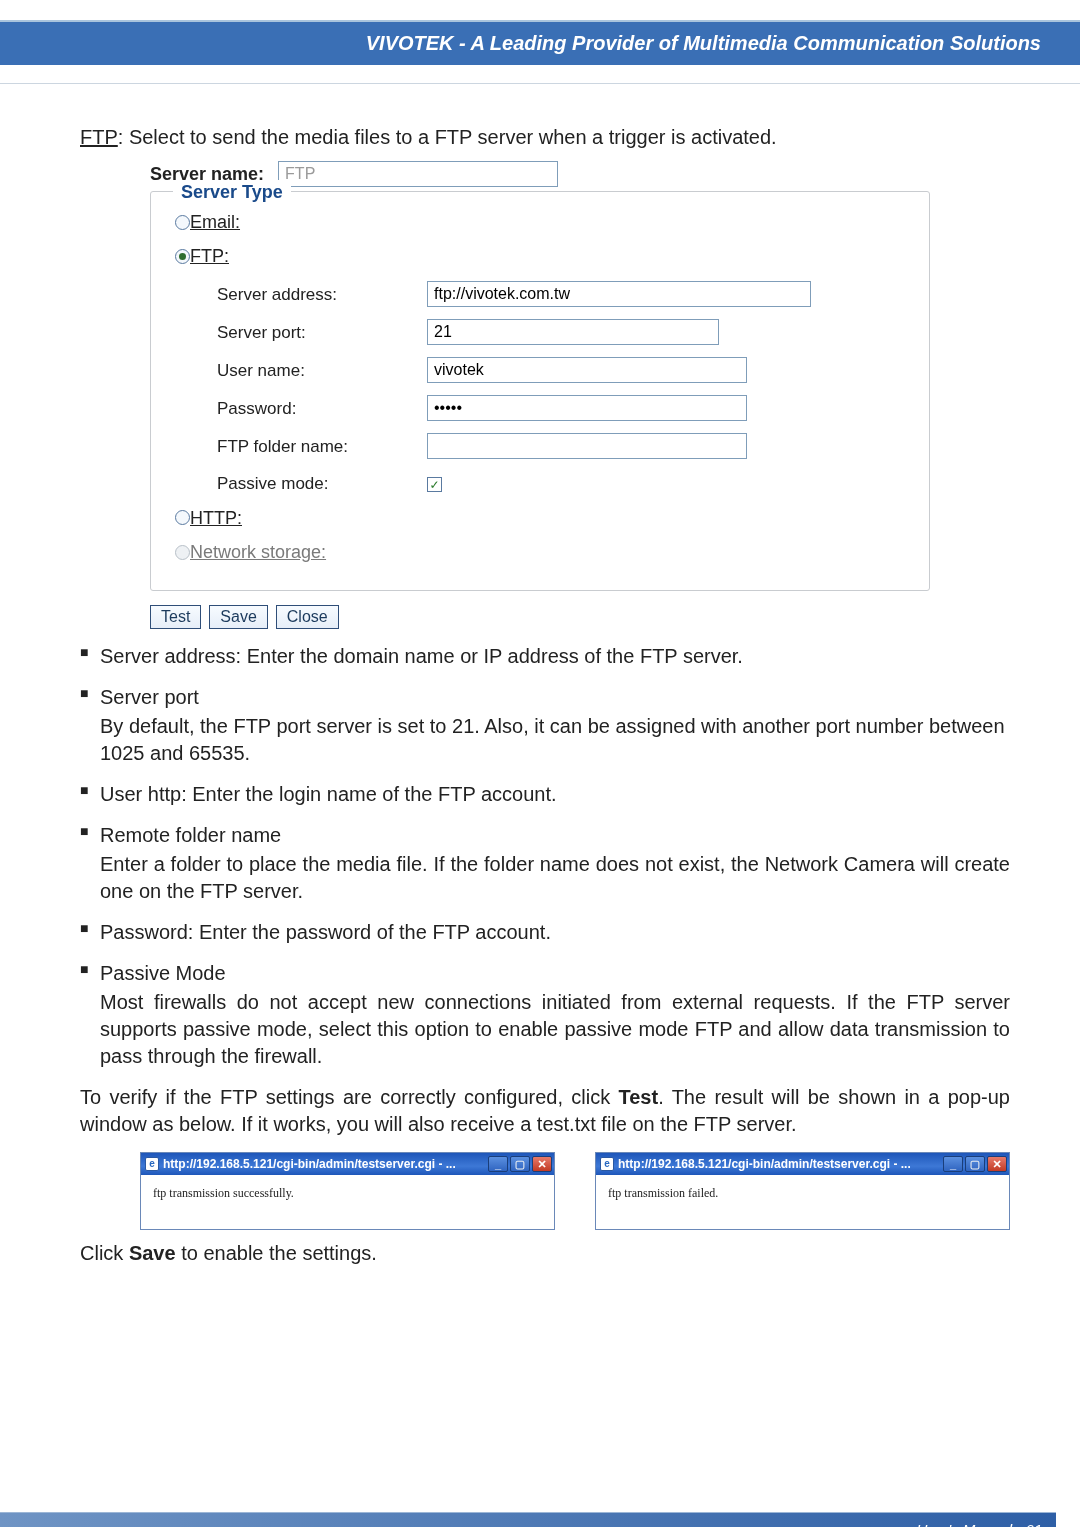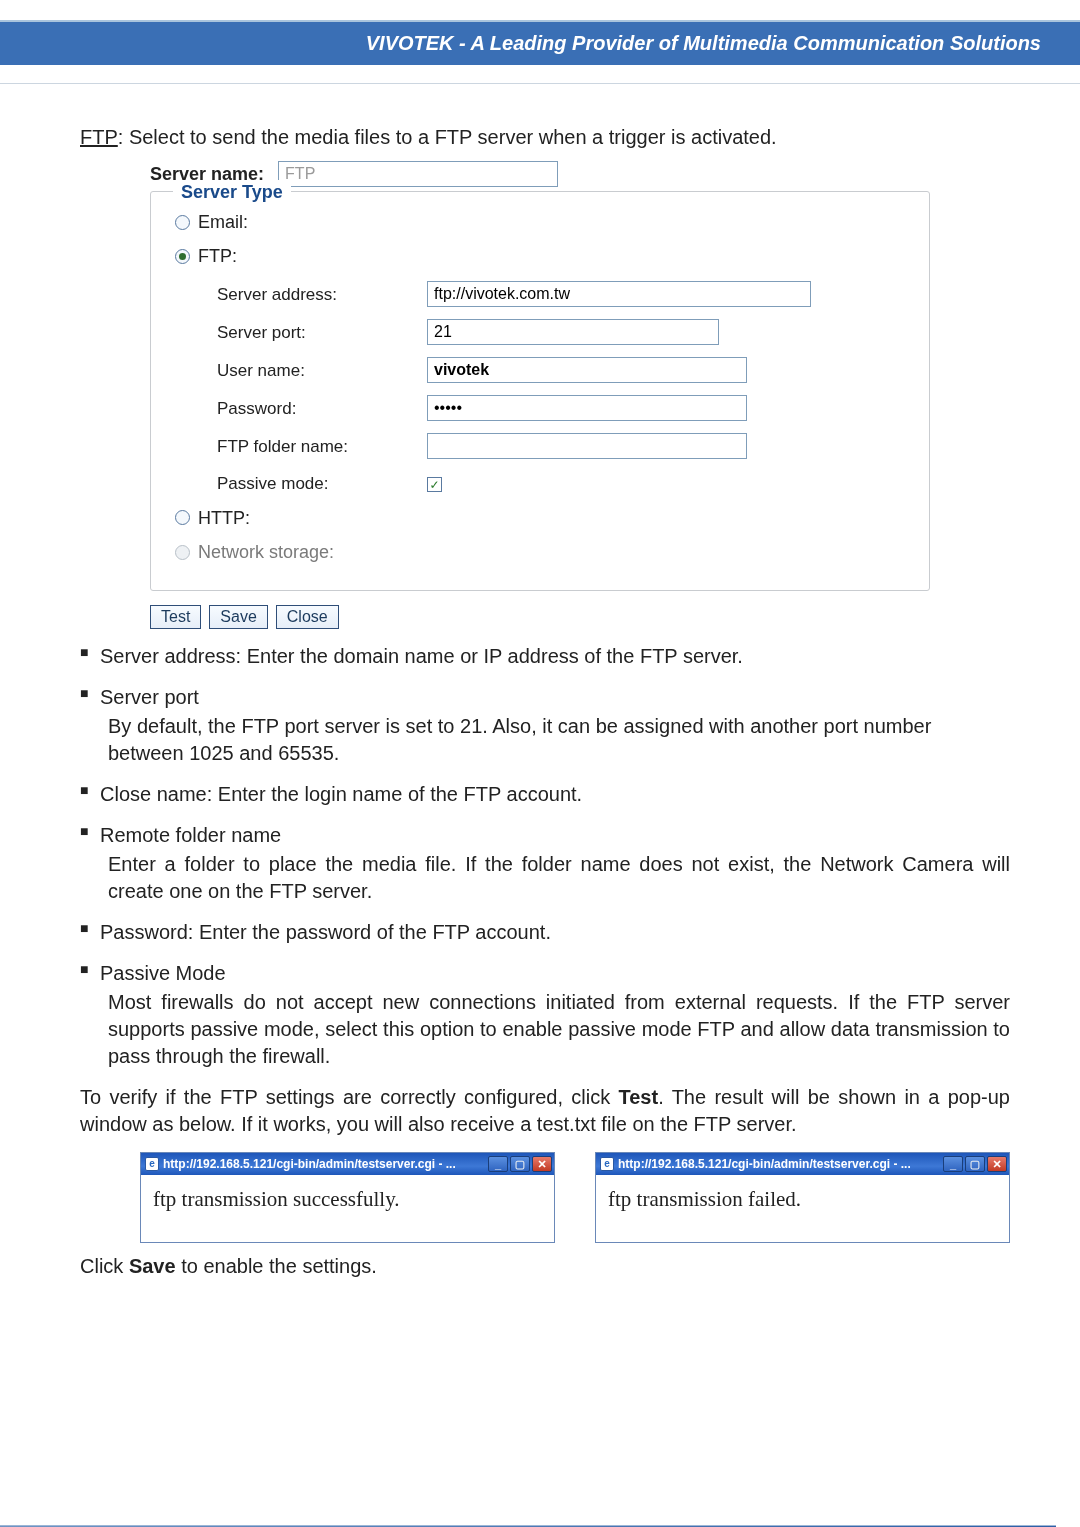--- a/index.html
+++ b/index.html
@@ -32,7 +32,7 @@
     position: absolute; top: -12px; left: 22px; background: #fff; padding: 0 8px;
     color: #1a4a8a; font-weight: bold; font-size: 18px;
   }
-  .radio-row { display: flex; align-items: center; gap: 8px; font-size: 18px; margin: 10px 0 8px 6px; }
+  .radio-row { display: flex; align-items: center; font-size: 18px; margin: 10px 0 8px 6px; text-decoration: underline; }
   .radio {
     width: 15px; height: 15px; border: 1px solid #5a7aa0; border-radius: 50%;
     display: inline-flex; align-items: center; justify-content: center; background: #f4f8fc;

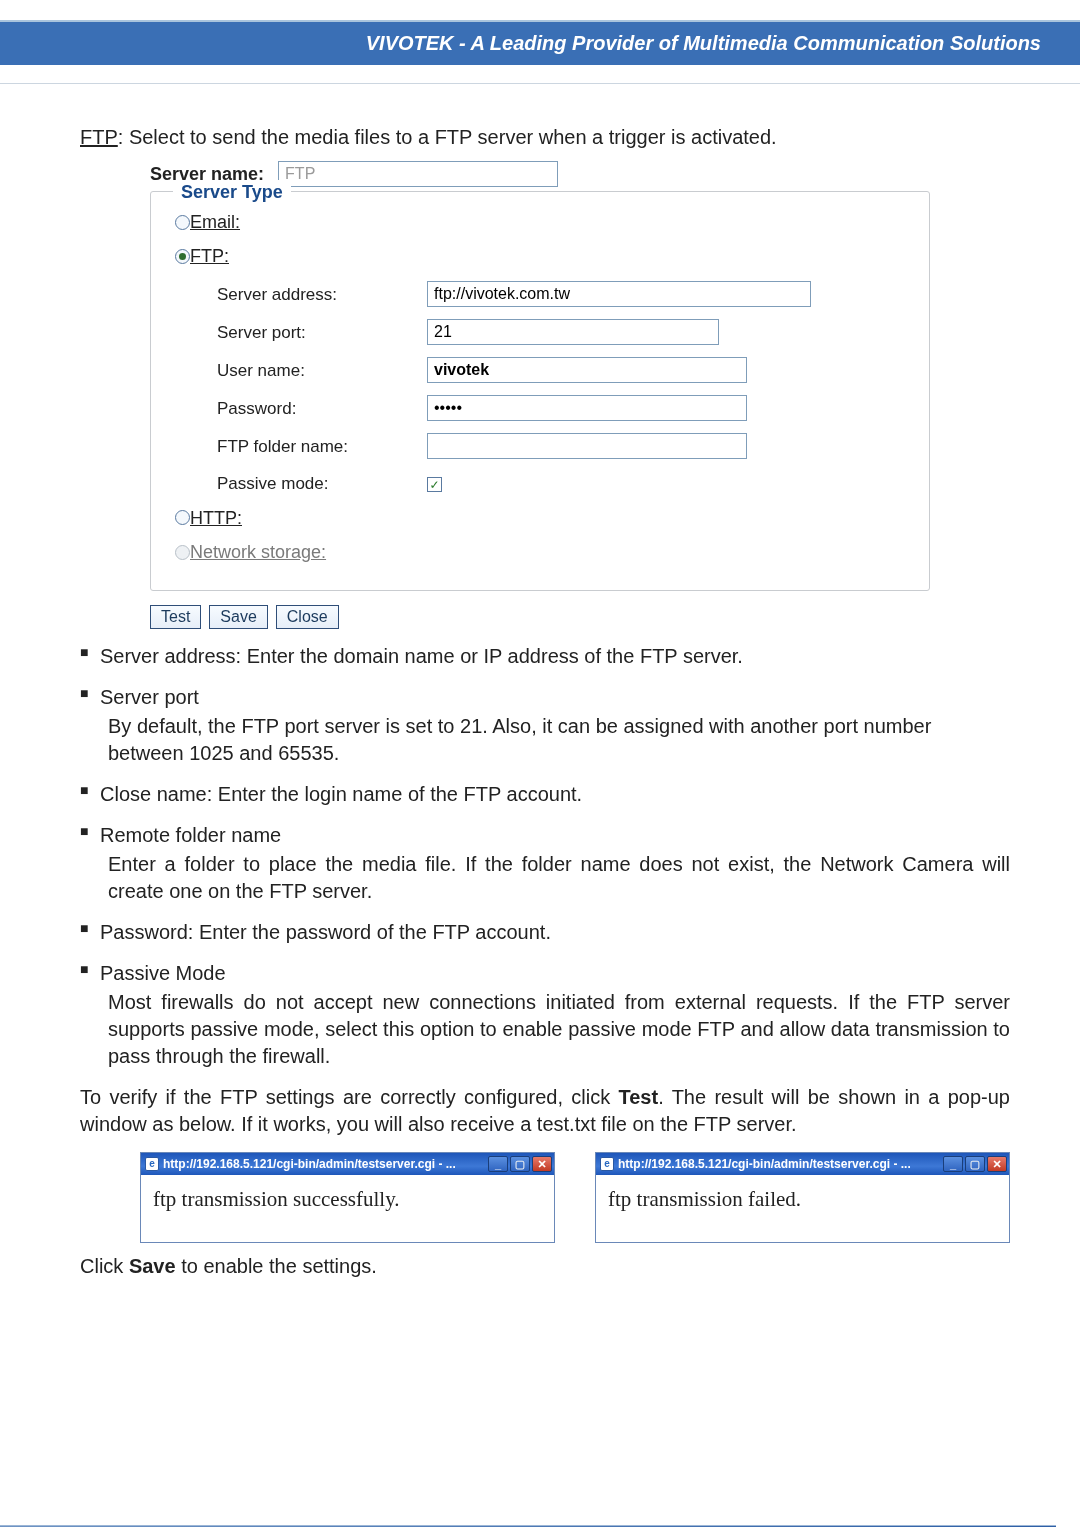--- a/index.html
+++ b/index.html
@@ -145,7 +145,7 @@
           <div class="field-row">
             <div class="field-label">User name:</div>
             <div class="field-input-cell">
-              <input class="txt-input" style="width: 320px; font-weight: bold;" value="vivotek">
+              <input class="txt-input" style="width: 320px;" value="vivotek">
             </div>
           </div>
           <div class="field-row">

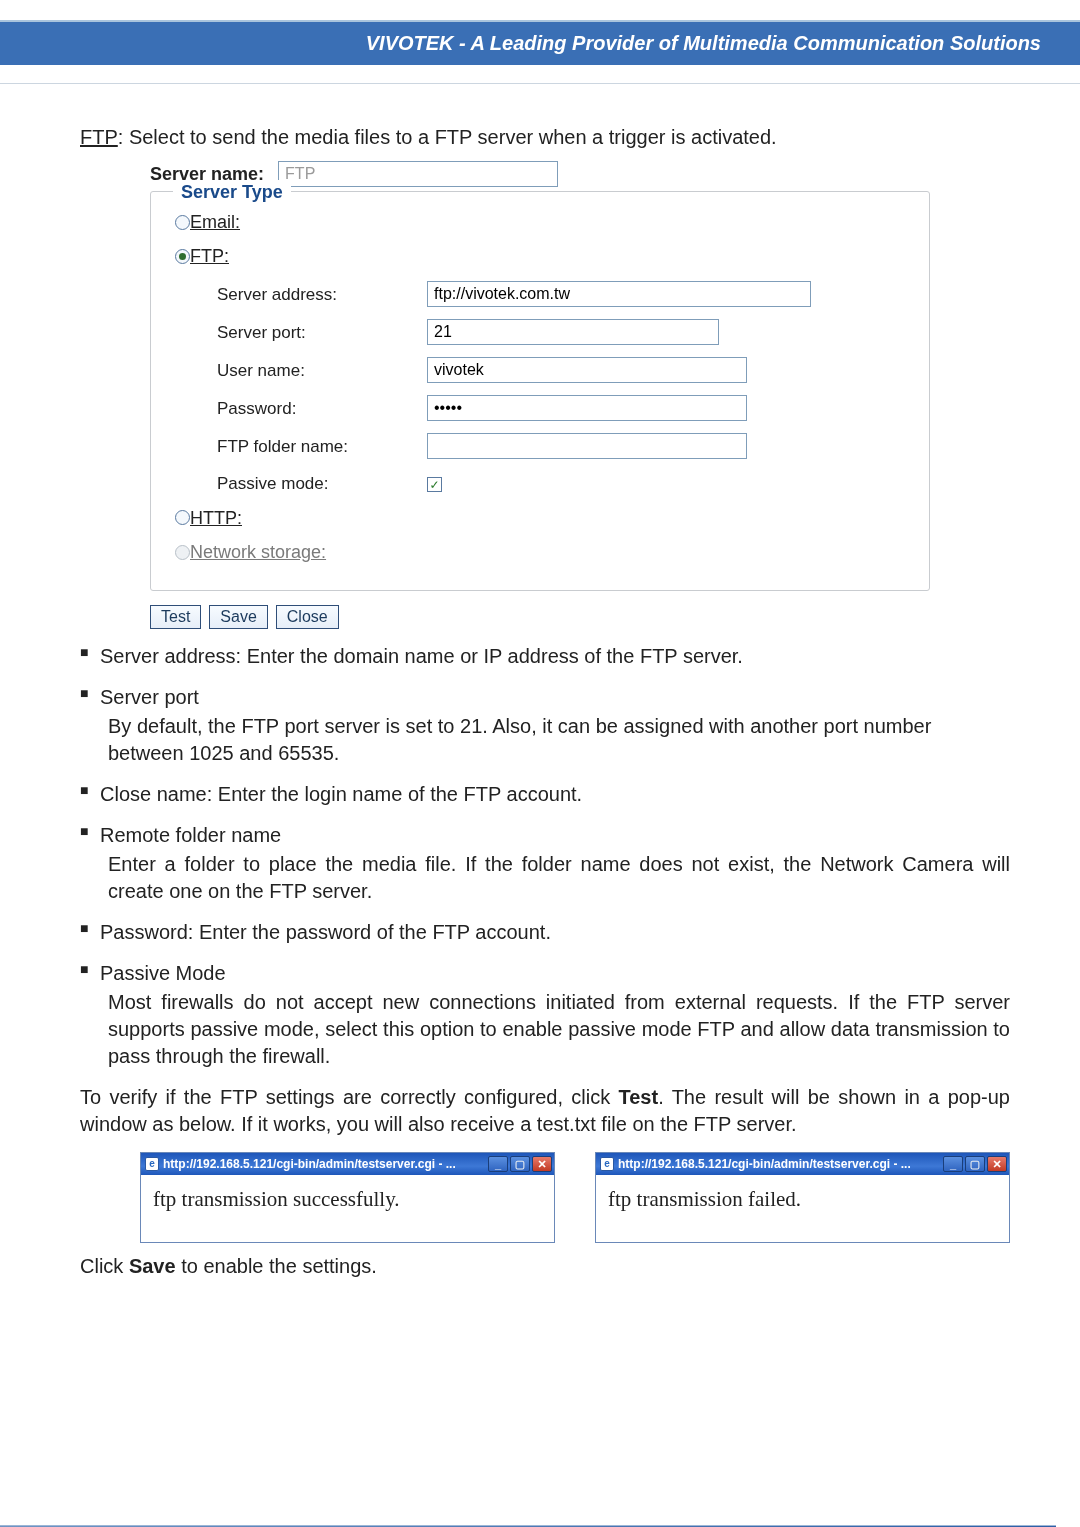--- a/index.html
+++ b/index.html
@@ -58,7 +58,7 @@
   ul.bullets { list-style: none; margin: 12px 0 0 0; }
   ul.bullets > li { position: relative; padding-left: 20px; margin: 14px 0; }
   ul.bullets > li::before { content: "■"; position: absolute; left: 0; top: 0; font-size: 14px; }
-  .li-sub { margin-left: 8px; margin-top: 2px; }
+  .li-sub { margin-left: 0; margin-top: 2px; }
   .p { margin: 14px 0; text-align: justify; }
   .dialogs { display: flex; gap: 40px; margin: 6px 0 10px 60px; }
   .ie-dialog {

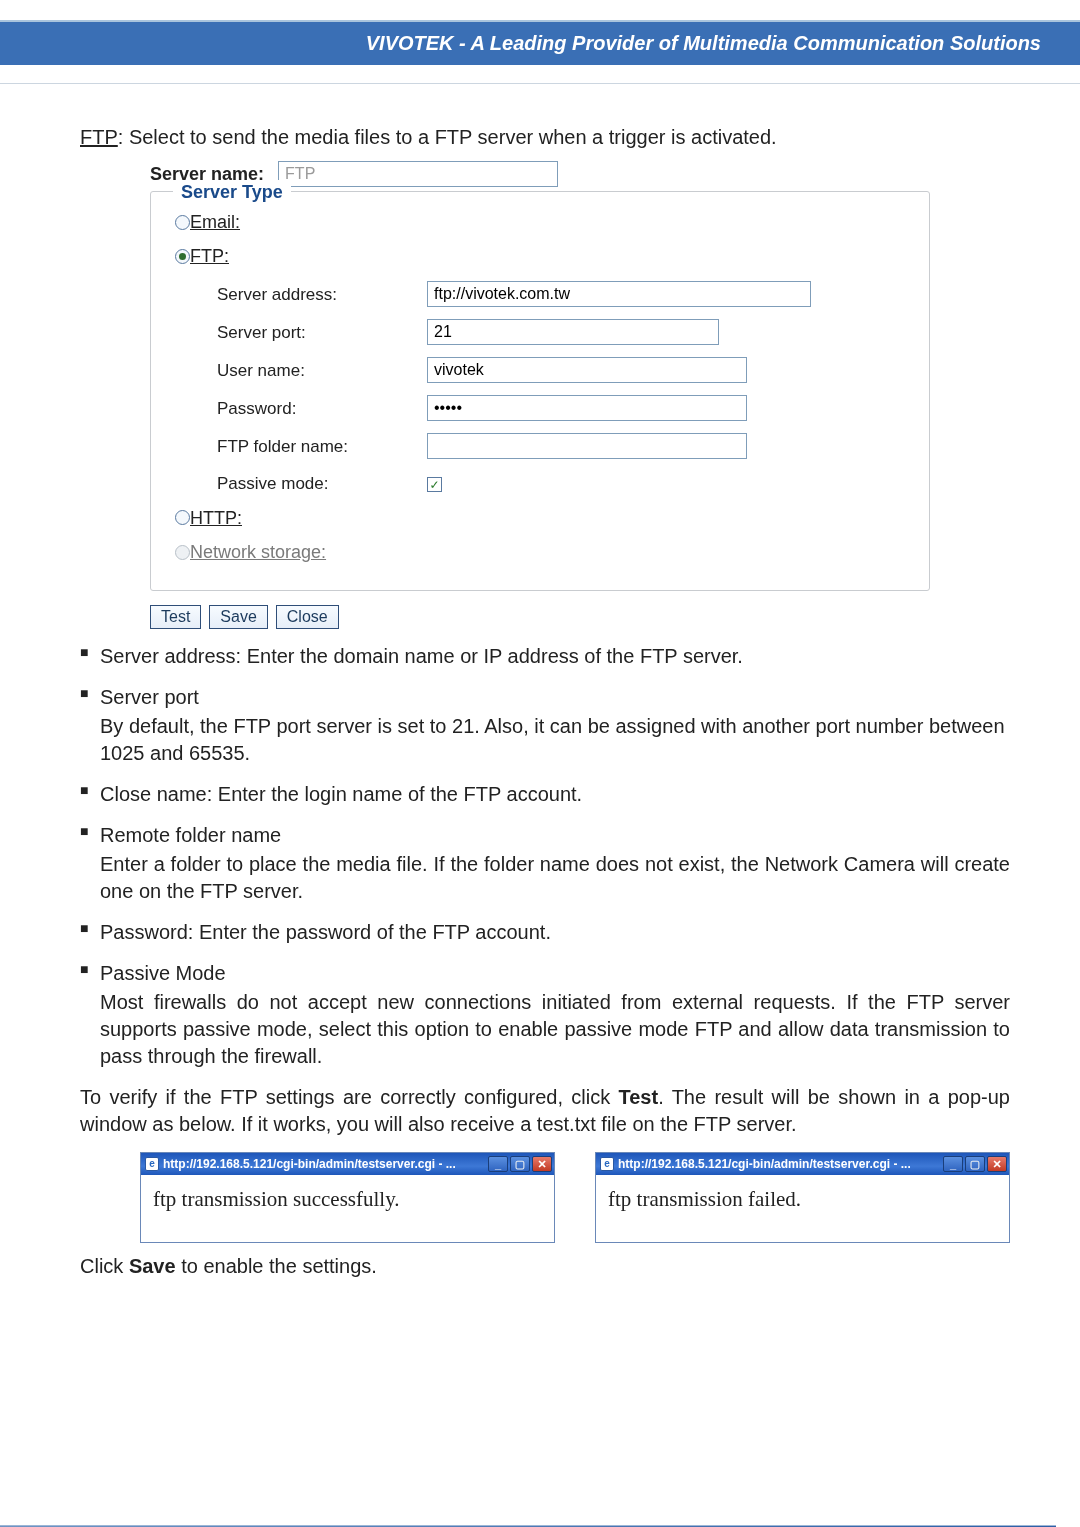--- a/index.html
+++ b/index.html
@@ -192,7 +192,7 @@
         <div>Server port</div>
         <div class="li-sub">By default, the FTP port server is set to 21. Also, it can be assigned with another port  number between 1025 and 65535.</div>
       </li>
-      <li>Close name: Enter the login name of the FTP account.</li>
+      <li>User http: Enter the login name of the FTP account.</li>
       <li>
         <div>Remote folder name</div>
         <div class="li-sub" style="text-align:justify">Enter a folder to place the media file. If the folder name does not exist, the Network Camera will create one on the FTP server.</div>

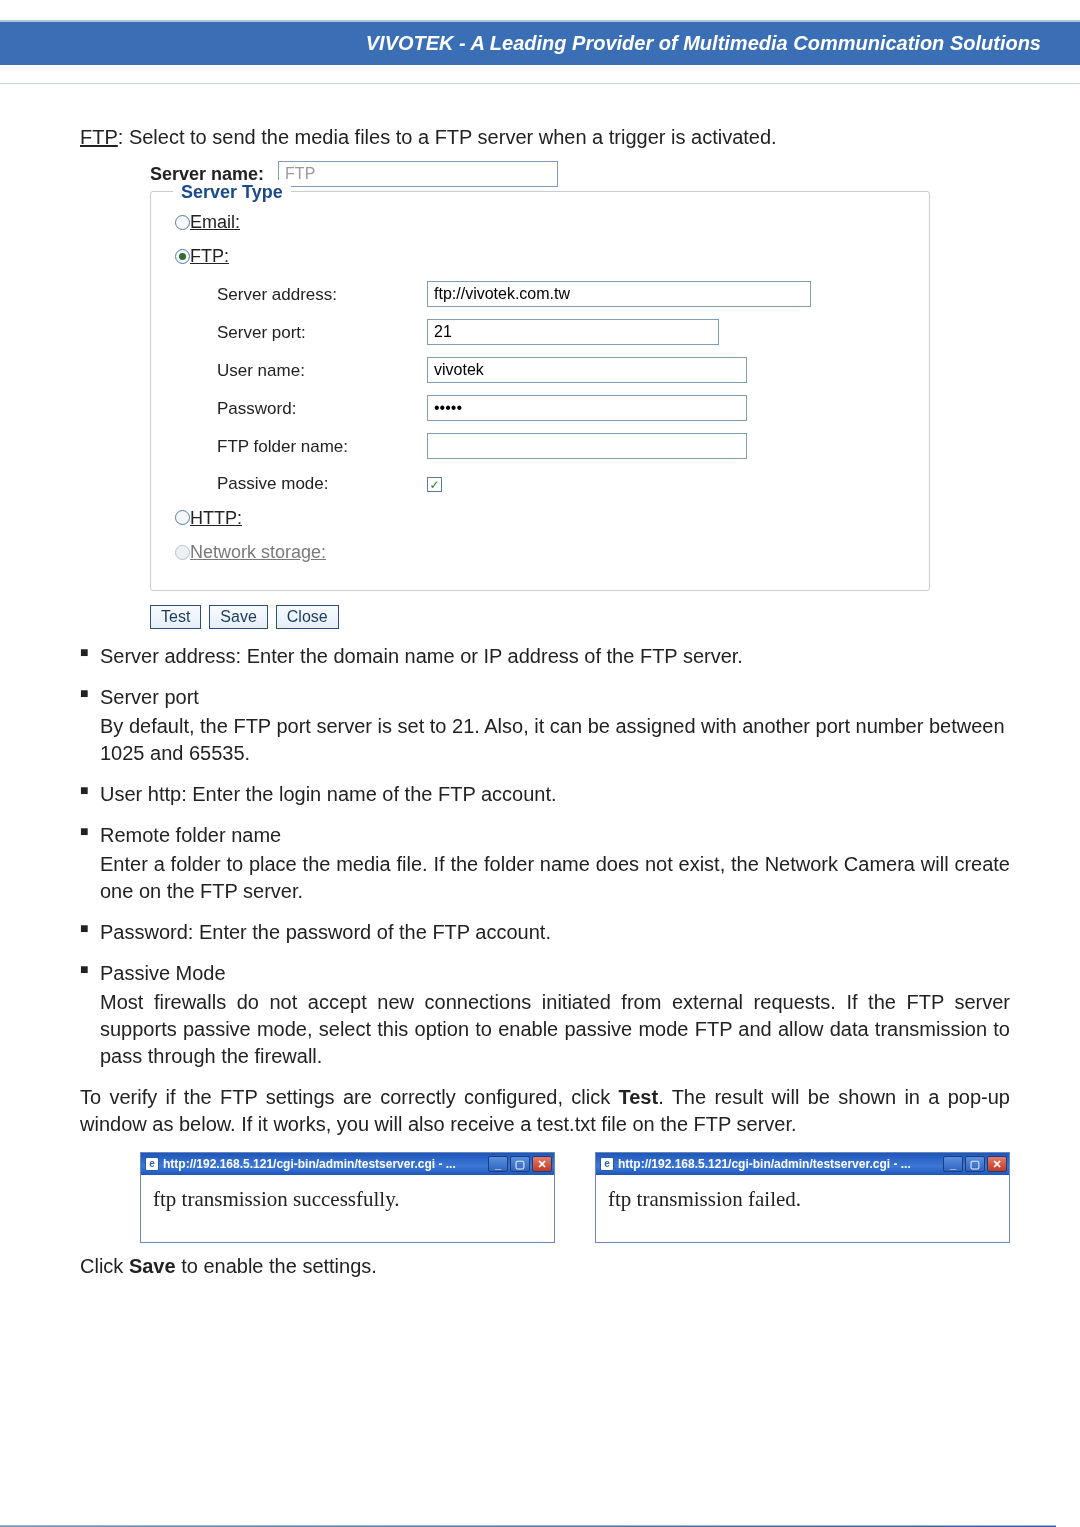--- a/index.html
+++ b/index.html
@@ -84,7 +84,7 @@
   }
   .ie-winbtn.close { background: linear-gradient(#e77a6a, #c23a24); }
   .ie-winbtn.restore { color: #dfe6ef; }
-  .ie-body { background: #fff; padding: 10px 12px 28px; font-family: "Times New Roman", serif; font-size: 21px; }
+  .ie-body { background: #fff; padding: 10px 12px 28px; font-family: "Times New Roman", serif; font-size: 12px; }
   .footer {
     margin-top: 200px; padding: 12px 24px 60px 0; text-align: right; font-style: italic; color: #fff;
   }

